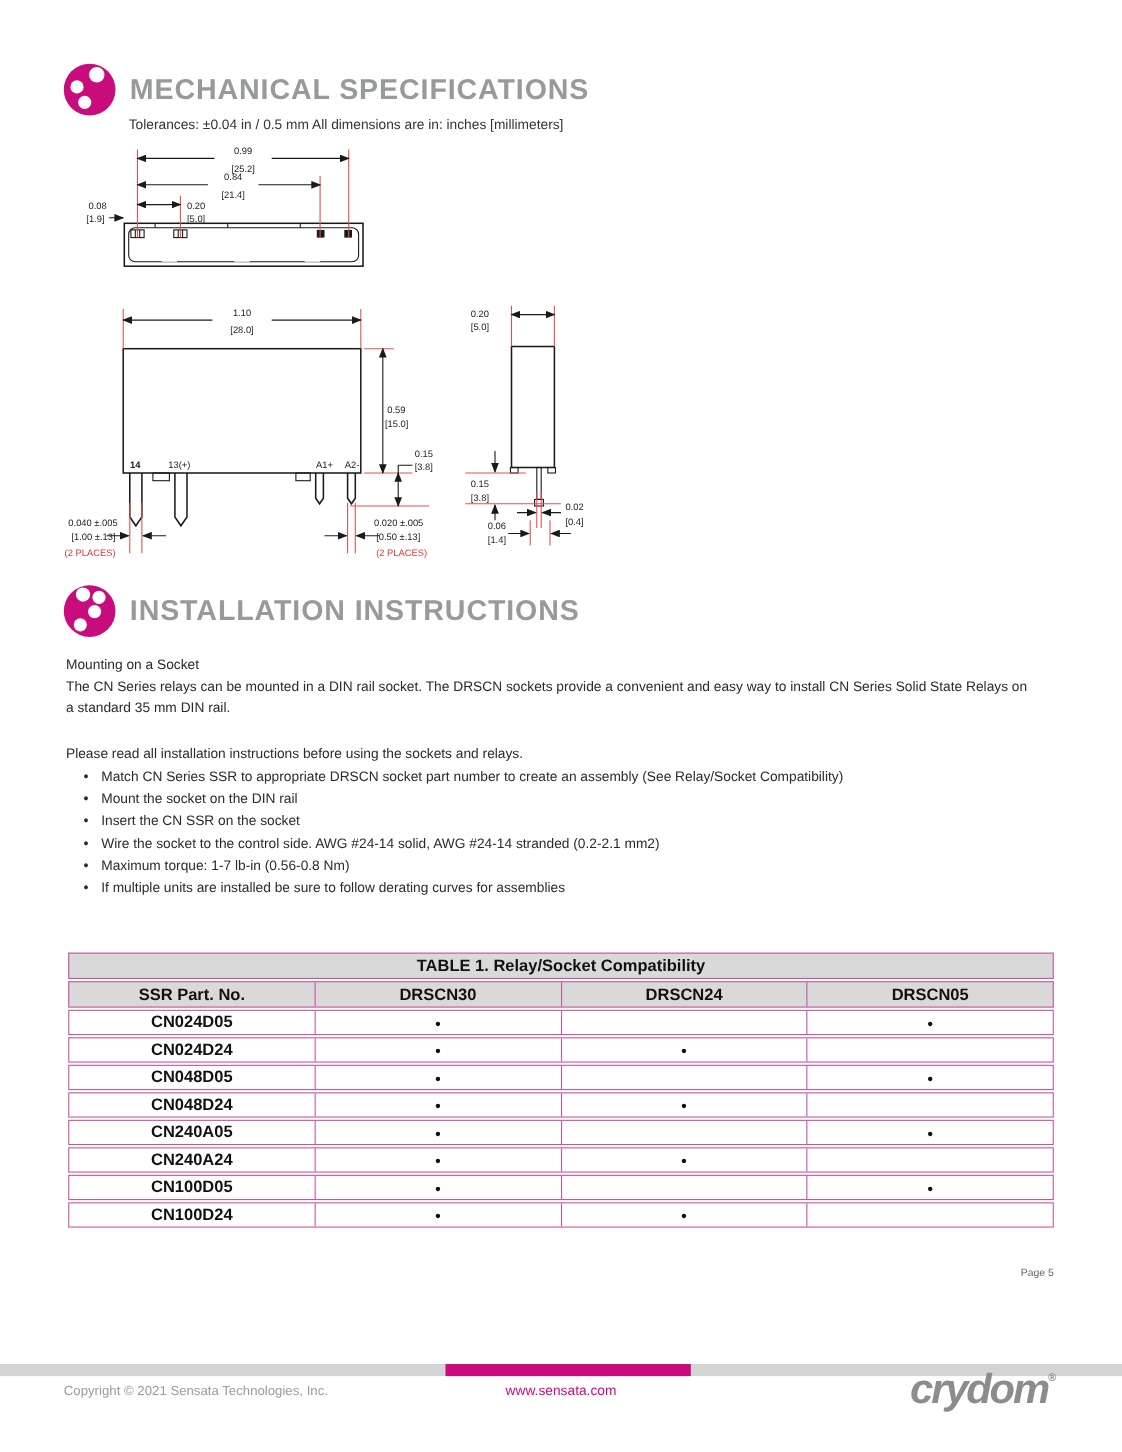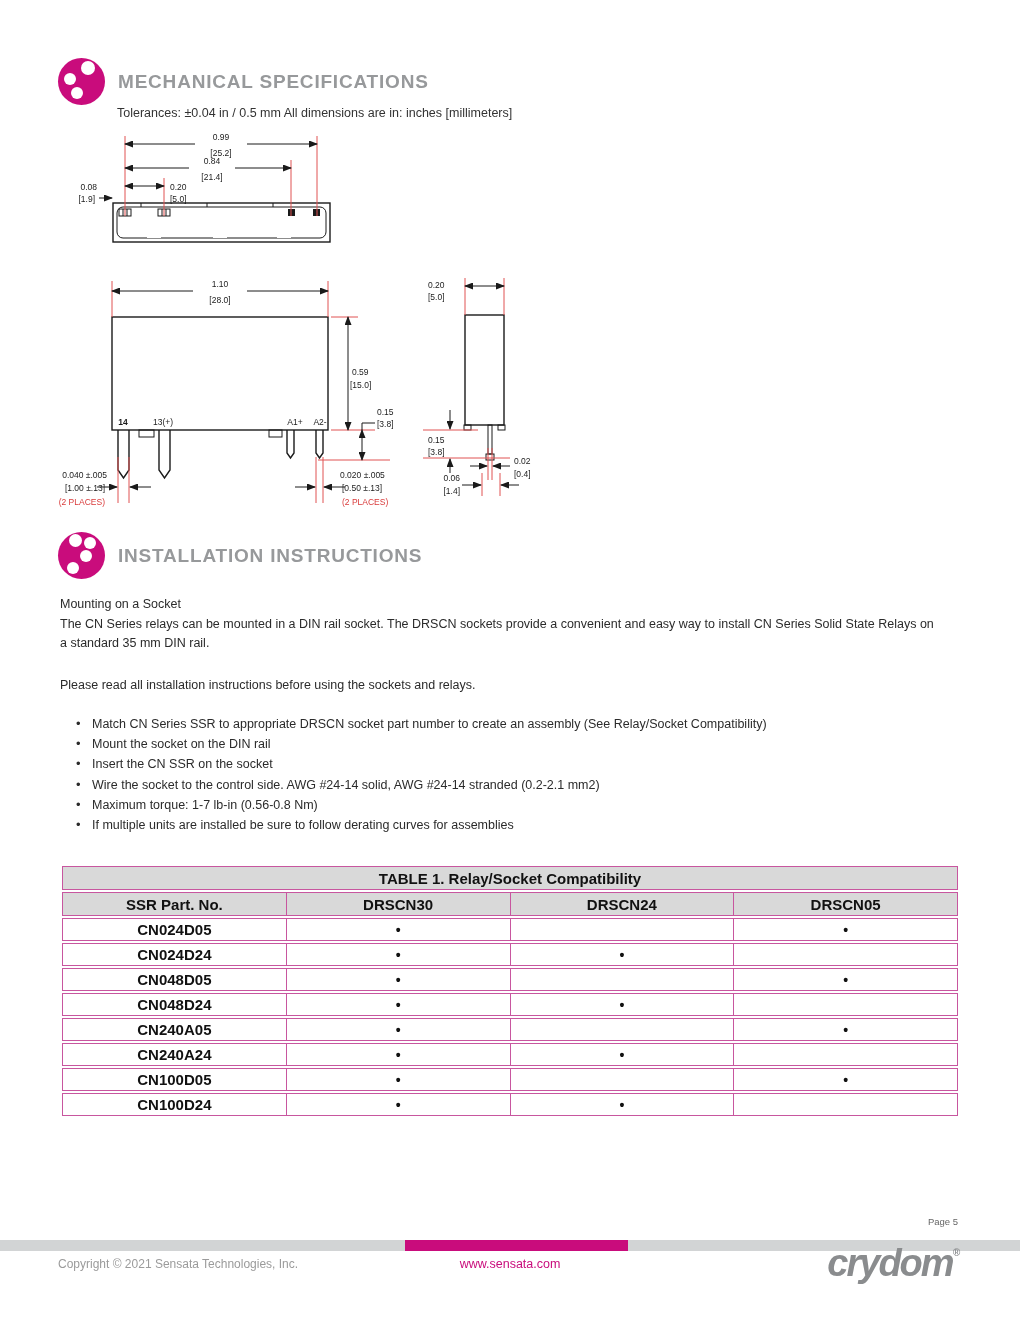--- a/index.html
+++ b/index.html
@@ -11,7 +11,7 @@
   .sec { position:absolute; display:flex; align-items:center; gap:13px; }
   .logo-dot { width:47px; height:47px; border-radius:50%; background:#c90c7c; position:relative; flex:0 0 auto; }
   .logo-dot i { position:absolute; background:#fff; border-radius:50%; display:block; }
-  .sec h1 { font-size:19px; font-weight:bold; color:#97999b; letter-spacing:0.8px; white-space:nowrap; }
+  .sec h1 { font-size:26px; font-weight:bold; color:#97999b; letter-spacing:0.8px; white-space:nowrap; }
 
   .tol { position:absolute; left:117px; top:106px; font-size:12.5px; color:#333; }
 

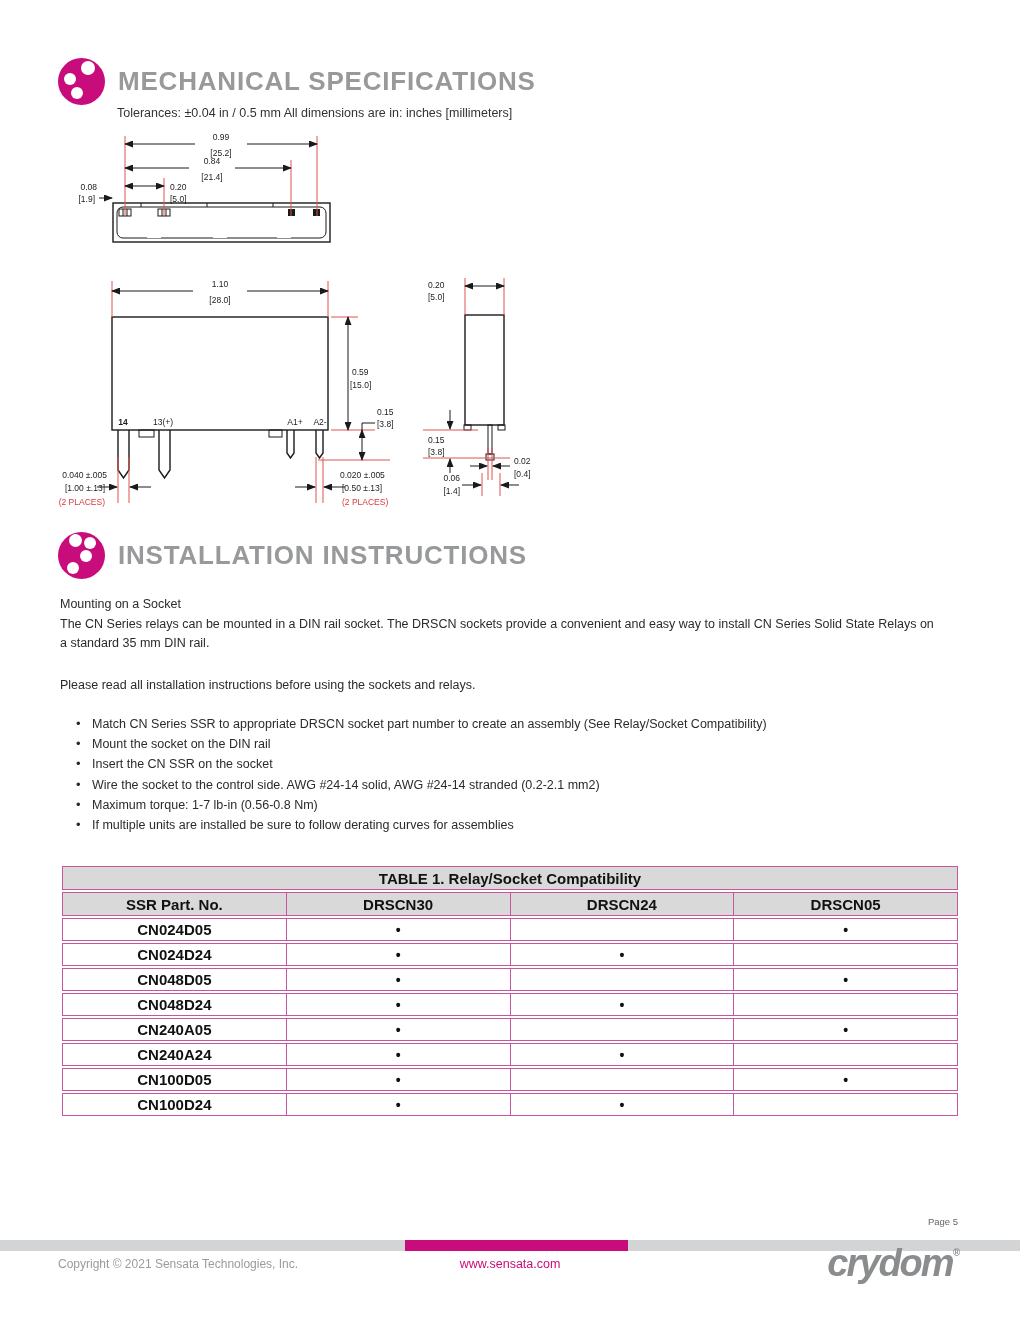--- a/index.html
+++ b/index.html
@@ -29,7 +29,7 @@
   .instr p { font-size:12.5px; line-height:19.5px; color:#2b2b2b; }
   .instr .para { max-width:880px; }
   .instr .lead { margin-top:22px; }
-  ul.bullets { margin-top:19px; padding-left:32px; }
+  ul.bullets { margin-top:1px; padding-left:32px; }
   ul.bullets li { list-style:none; position:relative; font-size:12.5px; line-height:20.2px; color:#2b2b2b; }
   ul.bullets li::before { content:"\2022"; position:absolute; left:-16px; font-size:13px; }
 

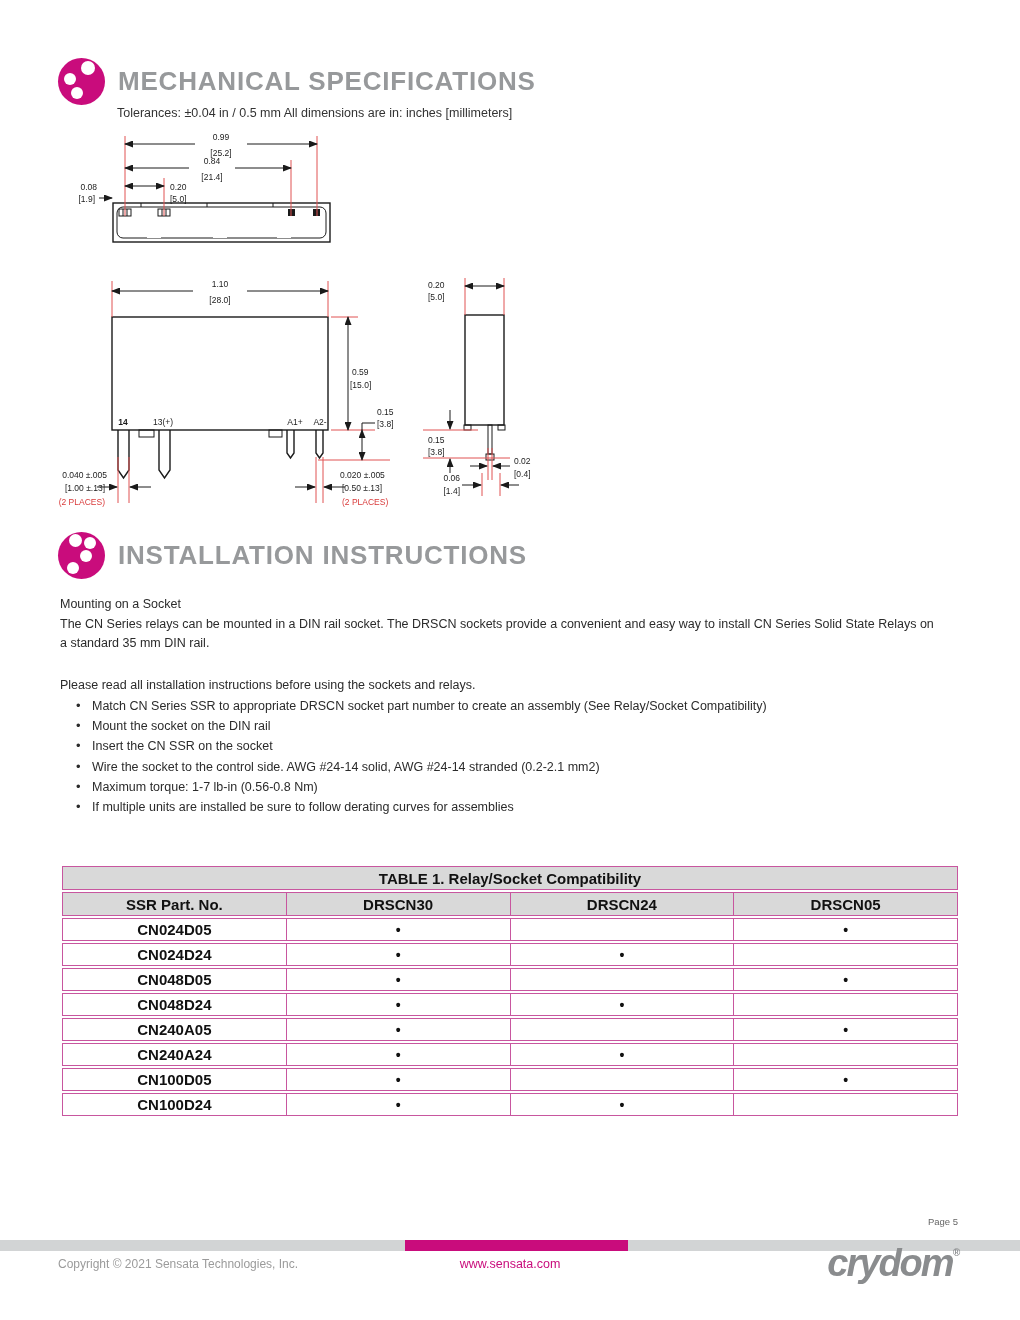--- a/index.html
+++ b/index.html
@@ -42,7 +42,7 @@
   .tcell.dot { font-size:14px; }
 
   
-  .pageno { position:absolute; right:62px; top:1216px; font-size:9.5px; color:#666;text-align:right; }
+  .pageno { position:absolute; right:62px; top:1152px; font-size:9.5px; color:#666;text-align:right; }
   .bar { position:absolute; left:0; top:1240px; width:1020px; height:11px; background:#d2d4d5; }
   .bar-mag { position:absolute; left:405px; top:1240px; width:223px; height:11px; background:#c90c7c; }
   .copy { position:absolute; left:58px; top:1257px; font-size:12px; color:#9b9b9b; }

